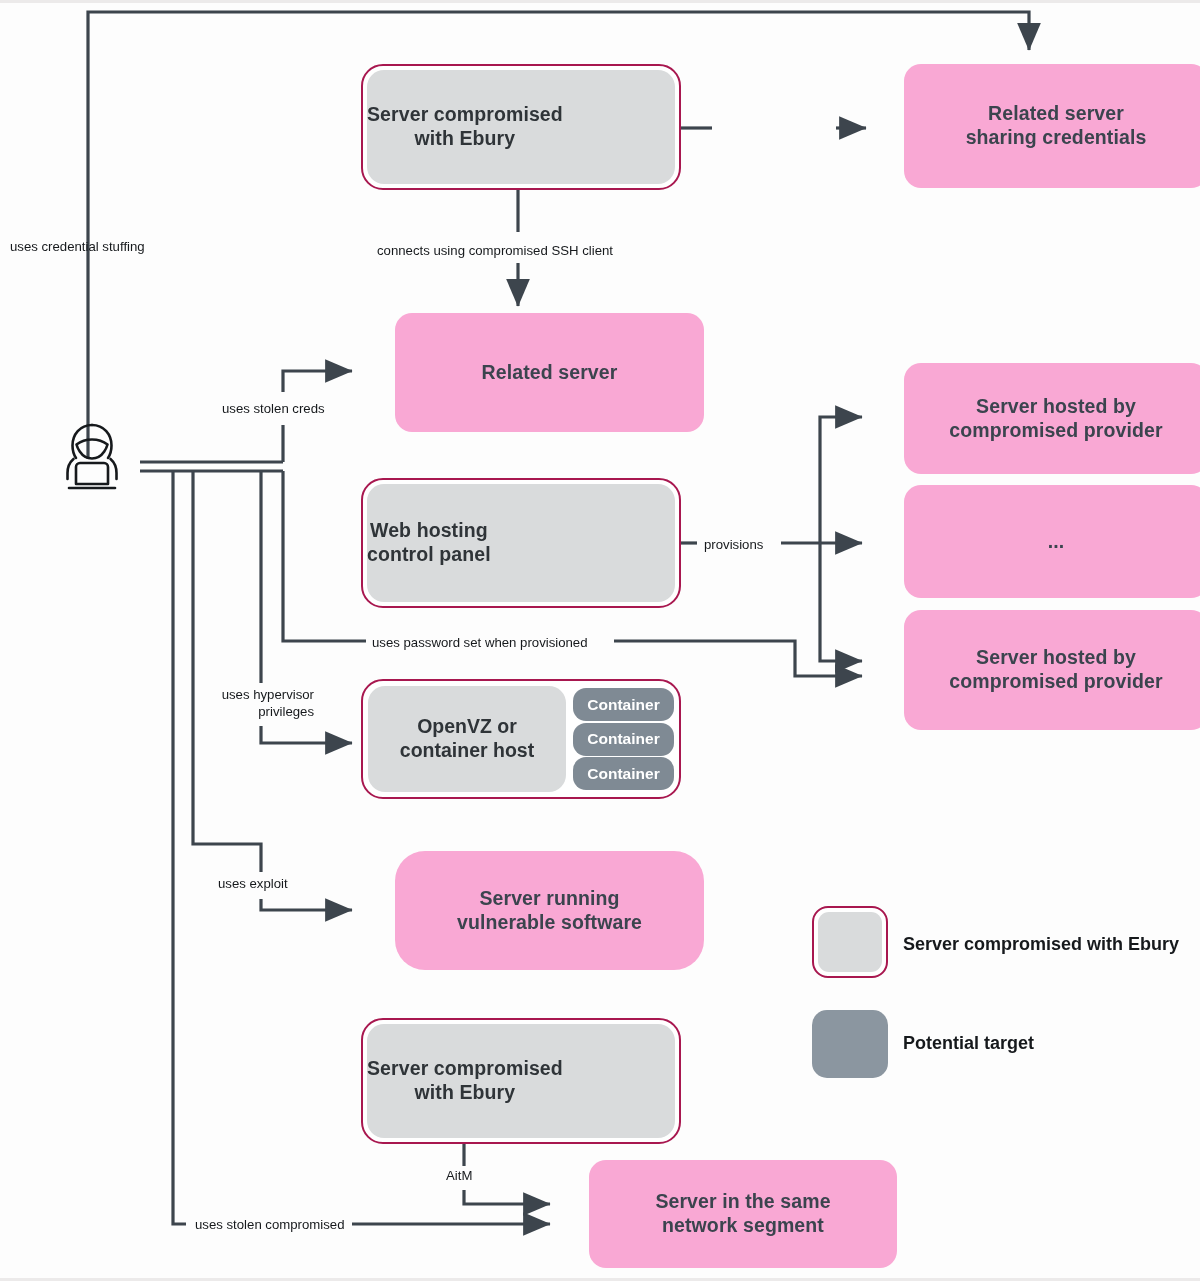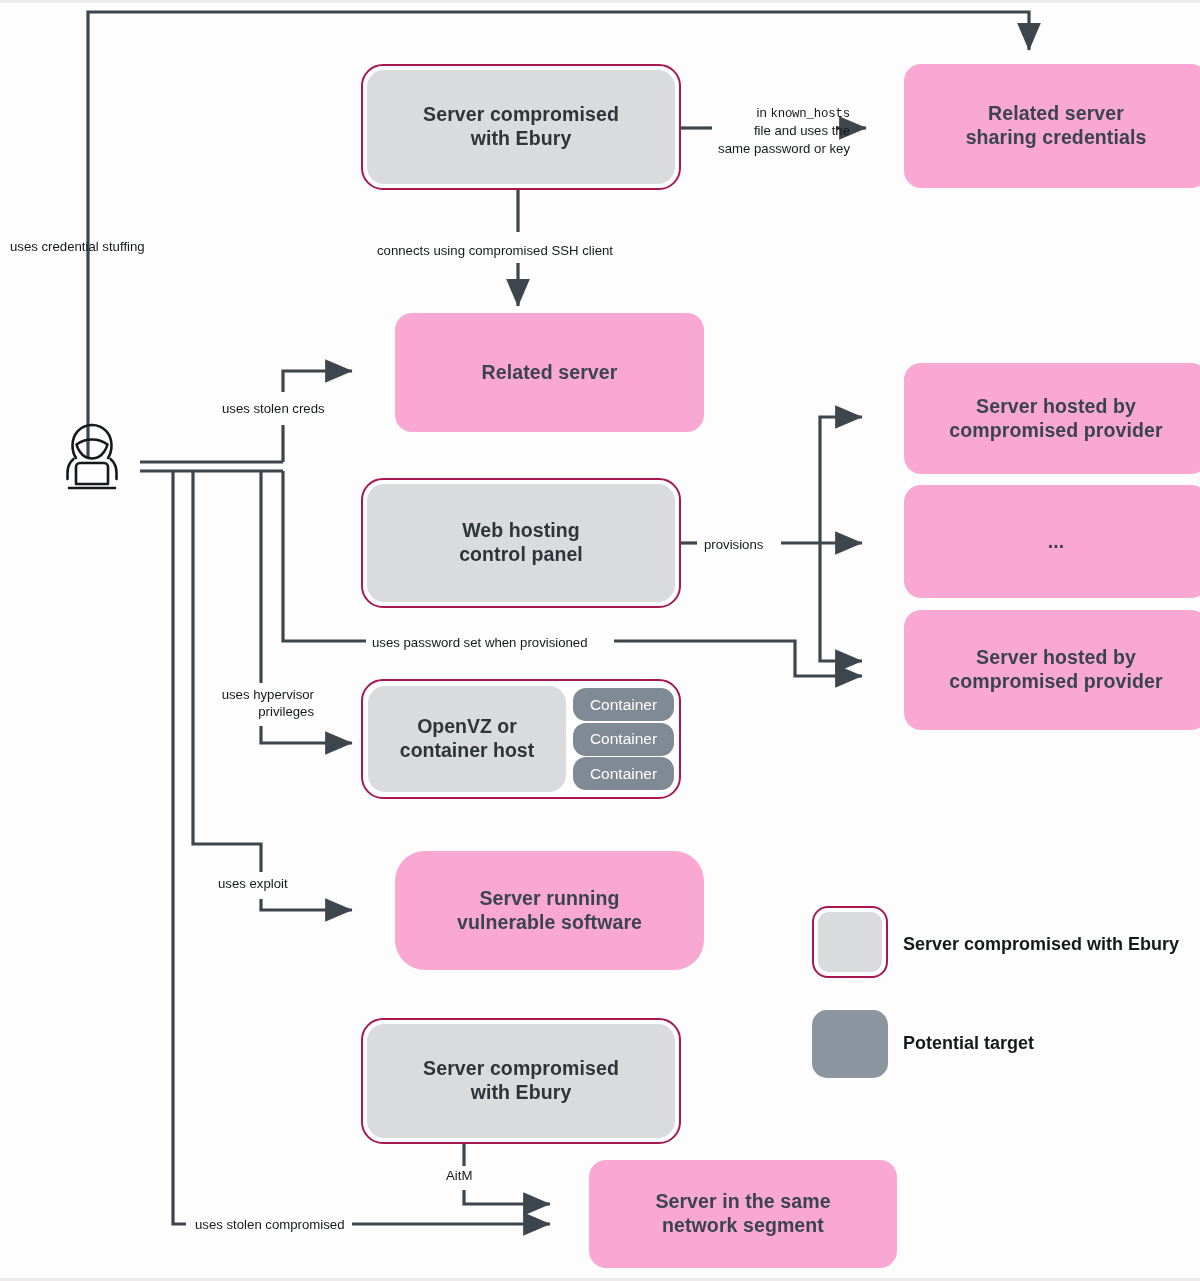--- a/index.html
+++ b/index.html
@@ -18,7 +18,7 @@
 
   
   .ebury{border:2.4px solid #a8174f;border-radius:22px;background:#fff;padding:4px;}
-  .ebury .inner{width:100%;height:100%;background:#d9dbdc;border-radius:17px;display:flex;align-items:center;justify-content:center;text-align:center;box-sizing:border-box;}
+  .ebury .inner{width:100%;height:100%;background:#d9dbdc;border-radius:17px;display:flex;align-items:center;justify-content:flex-start;text-align:center;box-sizing:border-box;}
   .ebury .lbl{font-size:19.5px;color:#2f3438;}
 
   

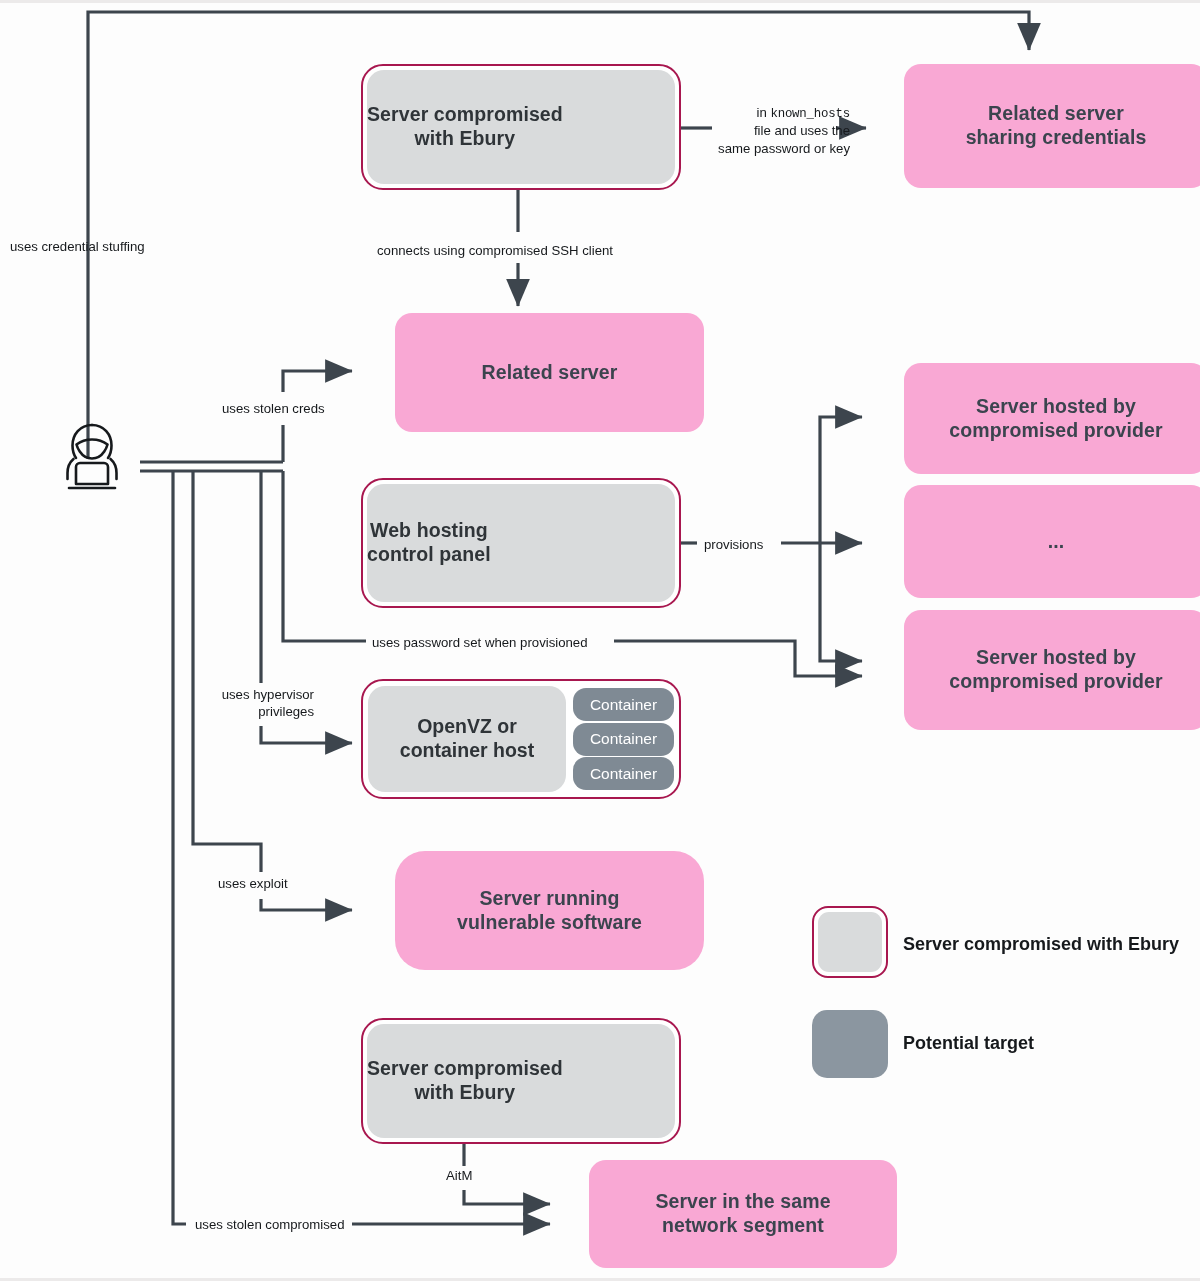--- a/index.html
+++ b/index.html
@@ -192,11 +192,6 @@
 
   <div class="elabel" style="left:10px;top:238px;">uses credential stuffing</div>
 
-  <div class="elabel multi" style="left:700px;top:104px;width:150px;">
-    <span>in </span><span class="mono">known_hosts</span><br>
-    <span>file and uses the</span><br>
-    <span>same password or key</span>
-  </div>
 
   <div class="elabel" style="left:377px;top:242px;">connects using compromised SSH client</div>
 

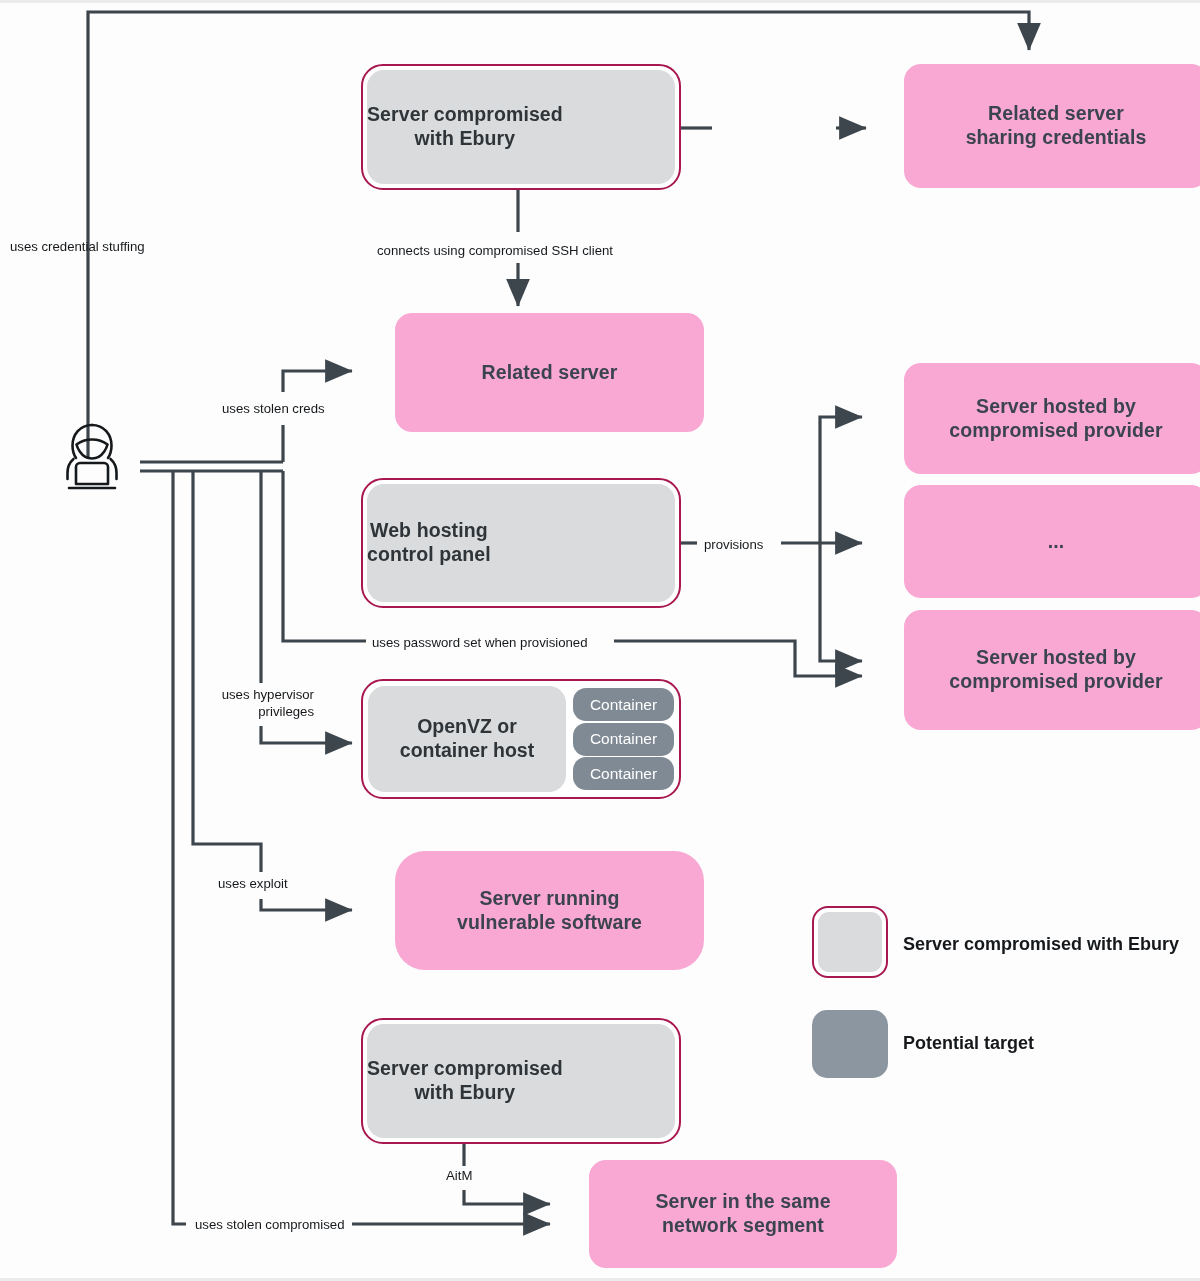--- a/index.html
+++ b/index.html
@@ -26,7 +26,7 @@
   .hostmain{flex:0 0 198px;background:#d9dbdc;border-radius:17px;display:flex;align-items:center;justify-content:center;text-align:center;}
   .hostmain .lbl{font-size:19.5px;color:#2f3438;font-weight:bold;line-height:1.22;}
   .hostcols{flex:1;display:flex;flex-direction:column;justify-content:space-between;padding:2px 0;}
-  .pill{background:#7f8a94;border-radius:13px;color:#fff;font-size:15.5px;font-weight:normal;height:33px;display:flex;align-items:center;justify-content:center;}
+  .pill{background:#7f8a94;border-radius:13px;color:#fff;font-size:15.5px;font-weight:bold;height:33px;display:flex;align-items:center;justify-content:center;}
 
   
   .elabel{position:absolute;font-size:13.2px;color:#16191c;line-height:1.32;white-space:nowrap;}

